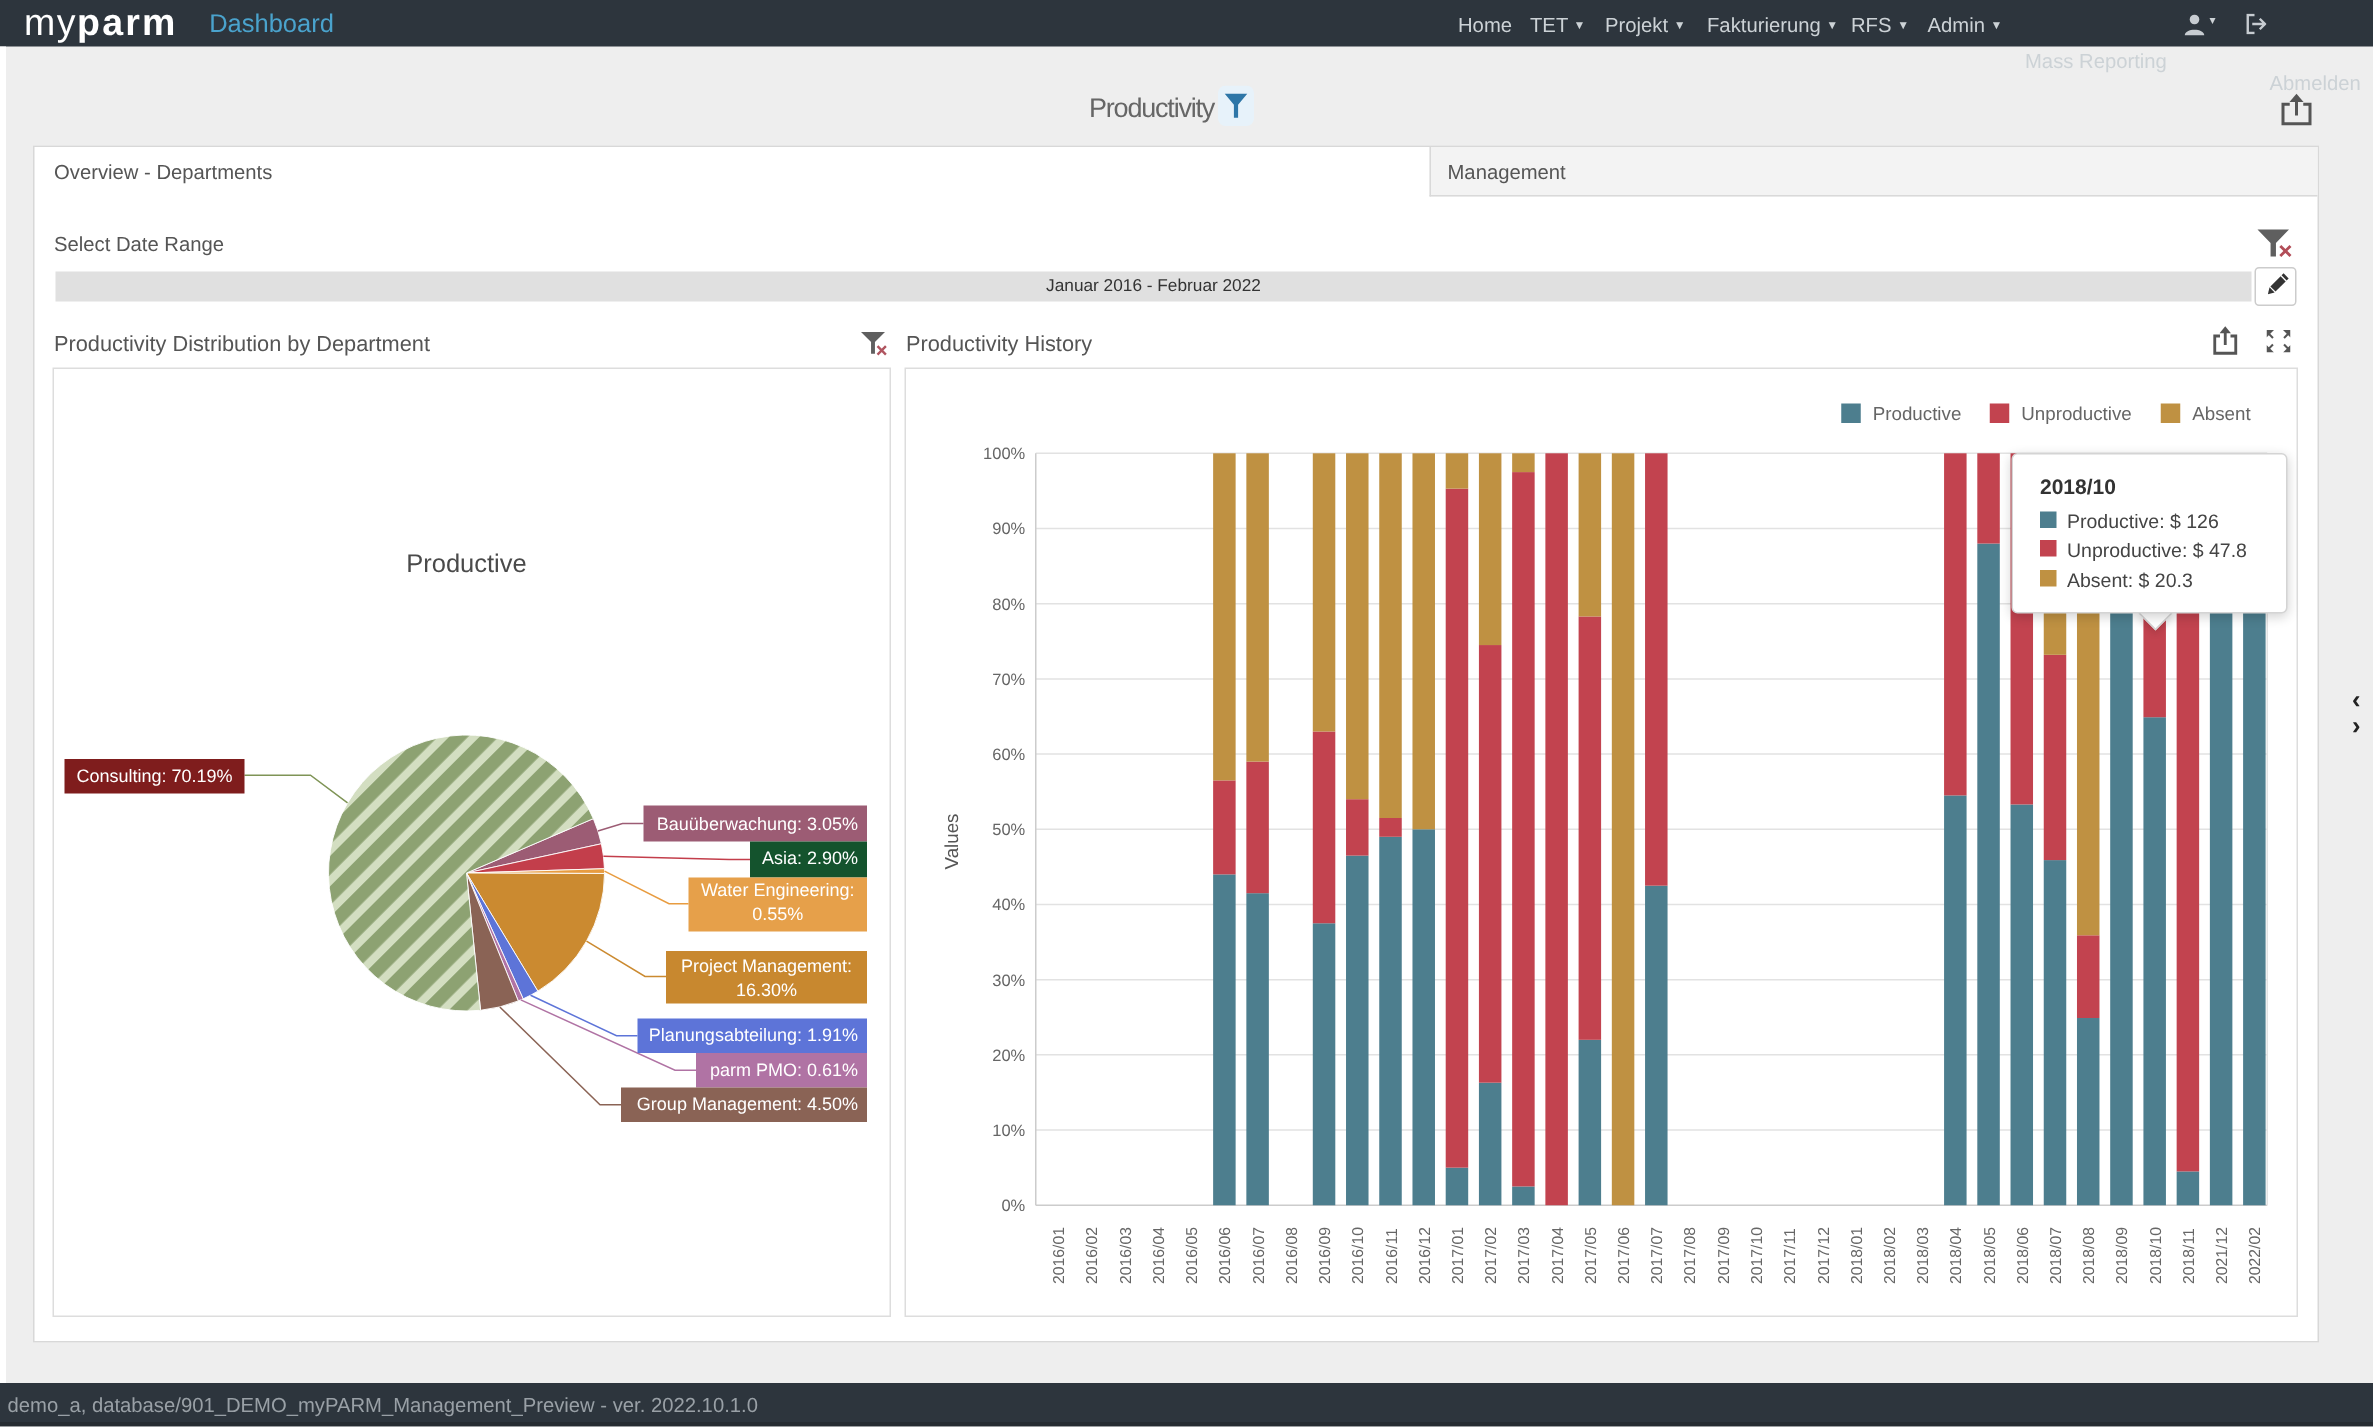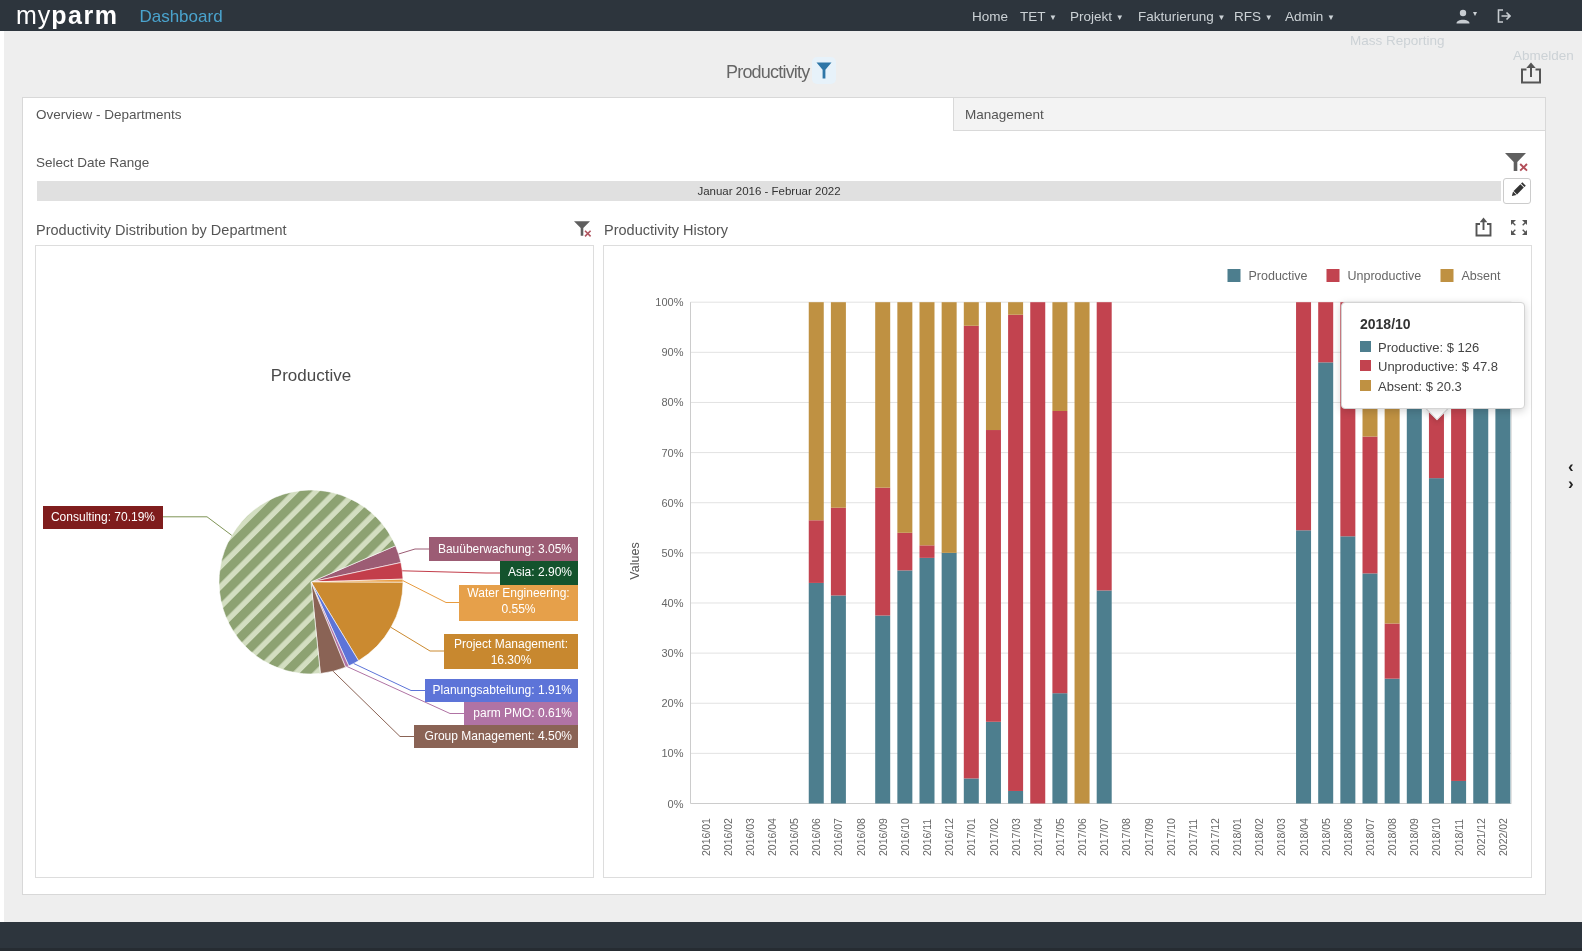--- a/index.html
+++ b/index.html
@@ -282,6 +282,7 @@
 
   <div class="abs" style="left:0;top:922px;width:1582px;height:29px;background:#2d353d;"></div>
   <div class="abs" style="left:0;top:948px;width:1582px;height:3px;background:#262c32;"></div>
+  <div class="abs" style="left:5px;top:929px;font-size:13.5px;color:#99a0a6;">demo_a, database/901_DEMO_myPARM_Management_Preview - ver. 2022.10.1.0</div>
 </div>
 
 </body></html>

